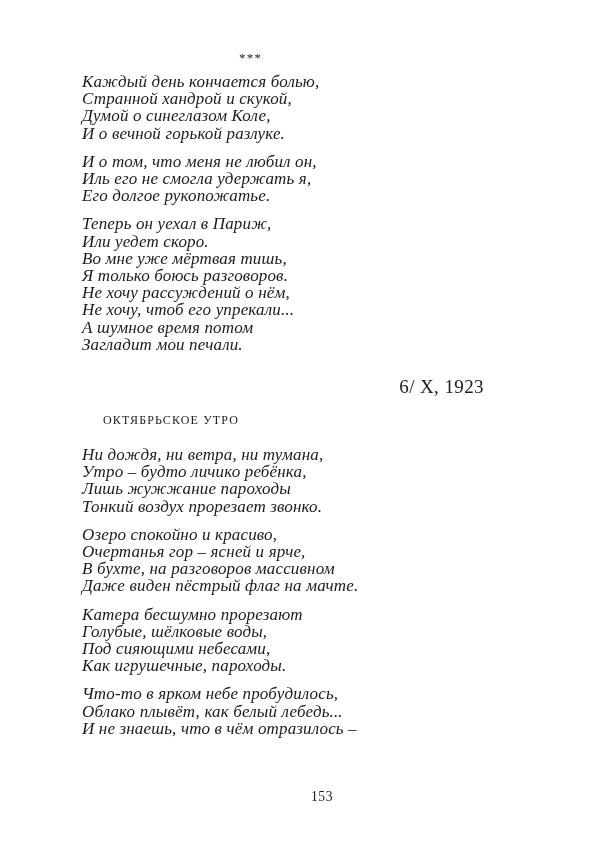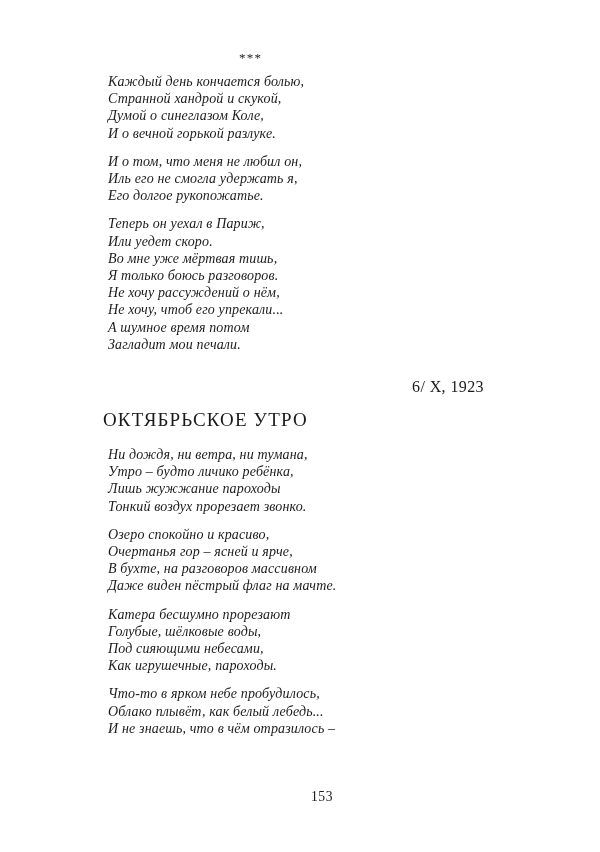--- a/index.html
+++ b/index.html
@@ -37,11 +37,11 @@
 
   .verse-line {
     font-style: italic;
-    font-size: 14px;
+    font-size: 17px;
     line-height: 17.2px;
     letter-spacing: 0.15px;
     white-space: pre;
-    margin-left: 108px;
+    margin-left: 82px;
   }
 
   .separator-mark {

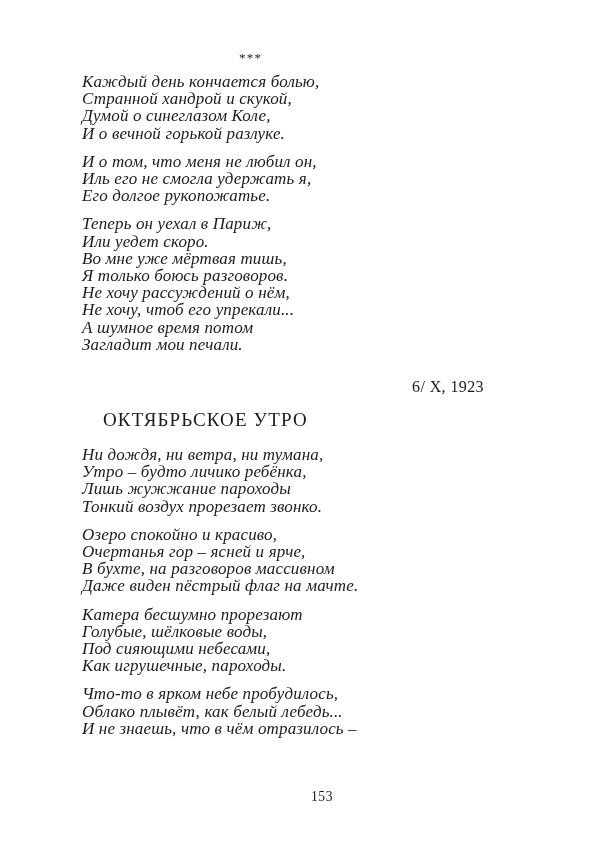--- a/index.html
+++ b/index.html
@@ -56,7 +56,7 @@
 
   .date-line {
     font-style: normal;
-    font-size: 16px;
+    font-size: 19px;
     line-height: 17px;
     text-align: right;
     margin-right: 116px;

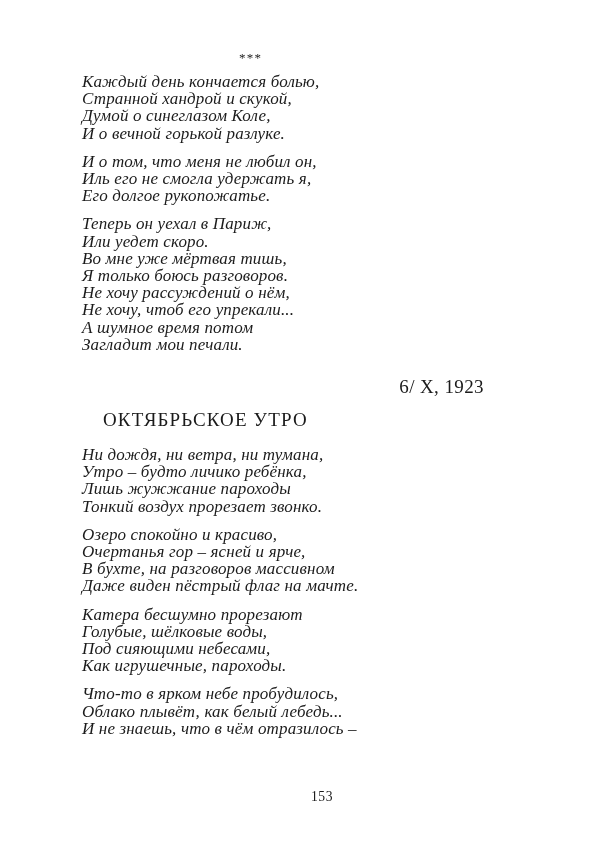--- a/index.html
+++ b/index.html
@@ -65,7 +65,7 @@
 
   .poem-title {
     font-style: normal;
-    font-size: 19px;
+    font-size: 12px;
     line-height: 16px;
     letter-spacing: 1.15px;
     margin-left: 103px;

